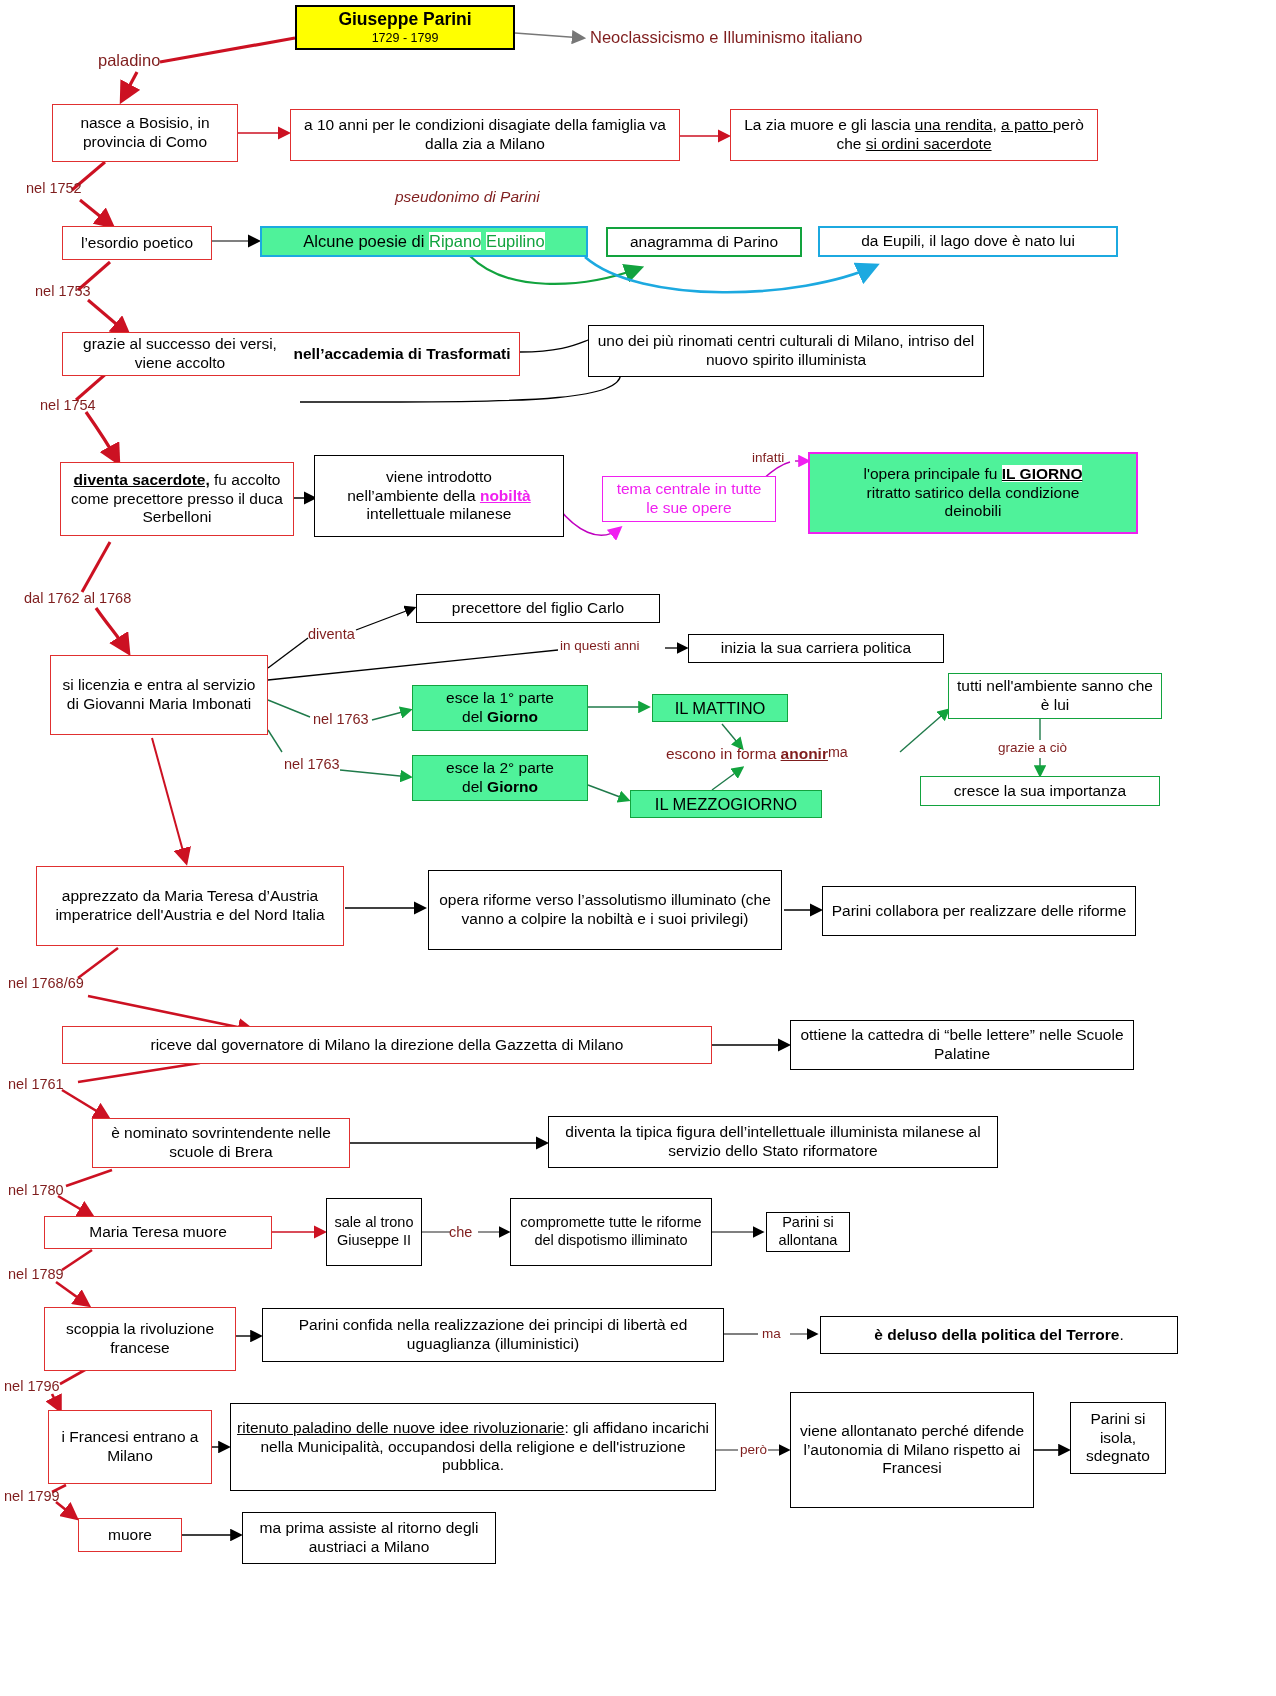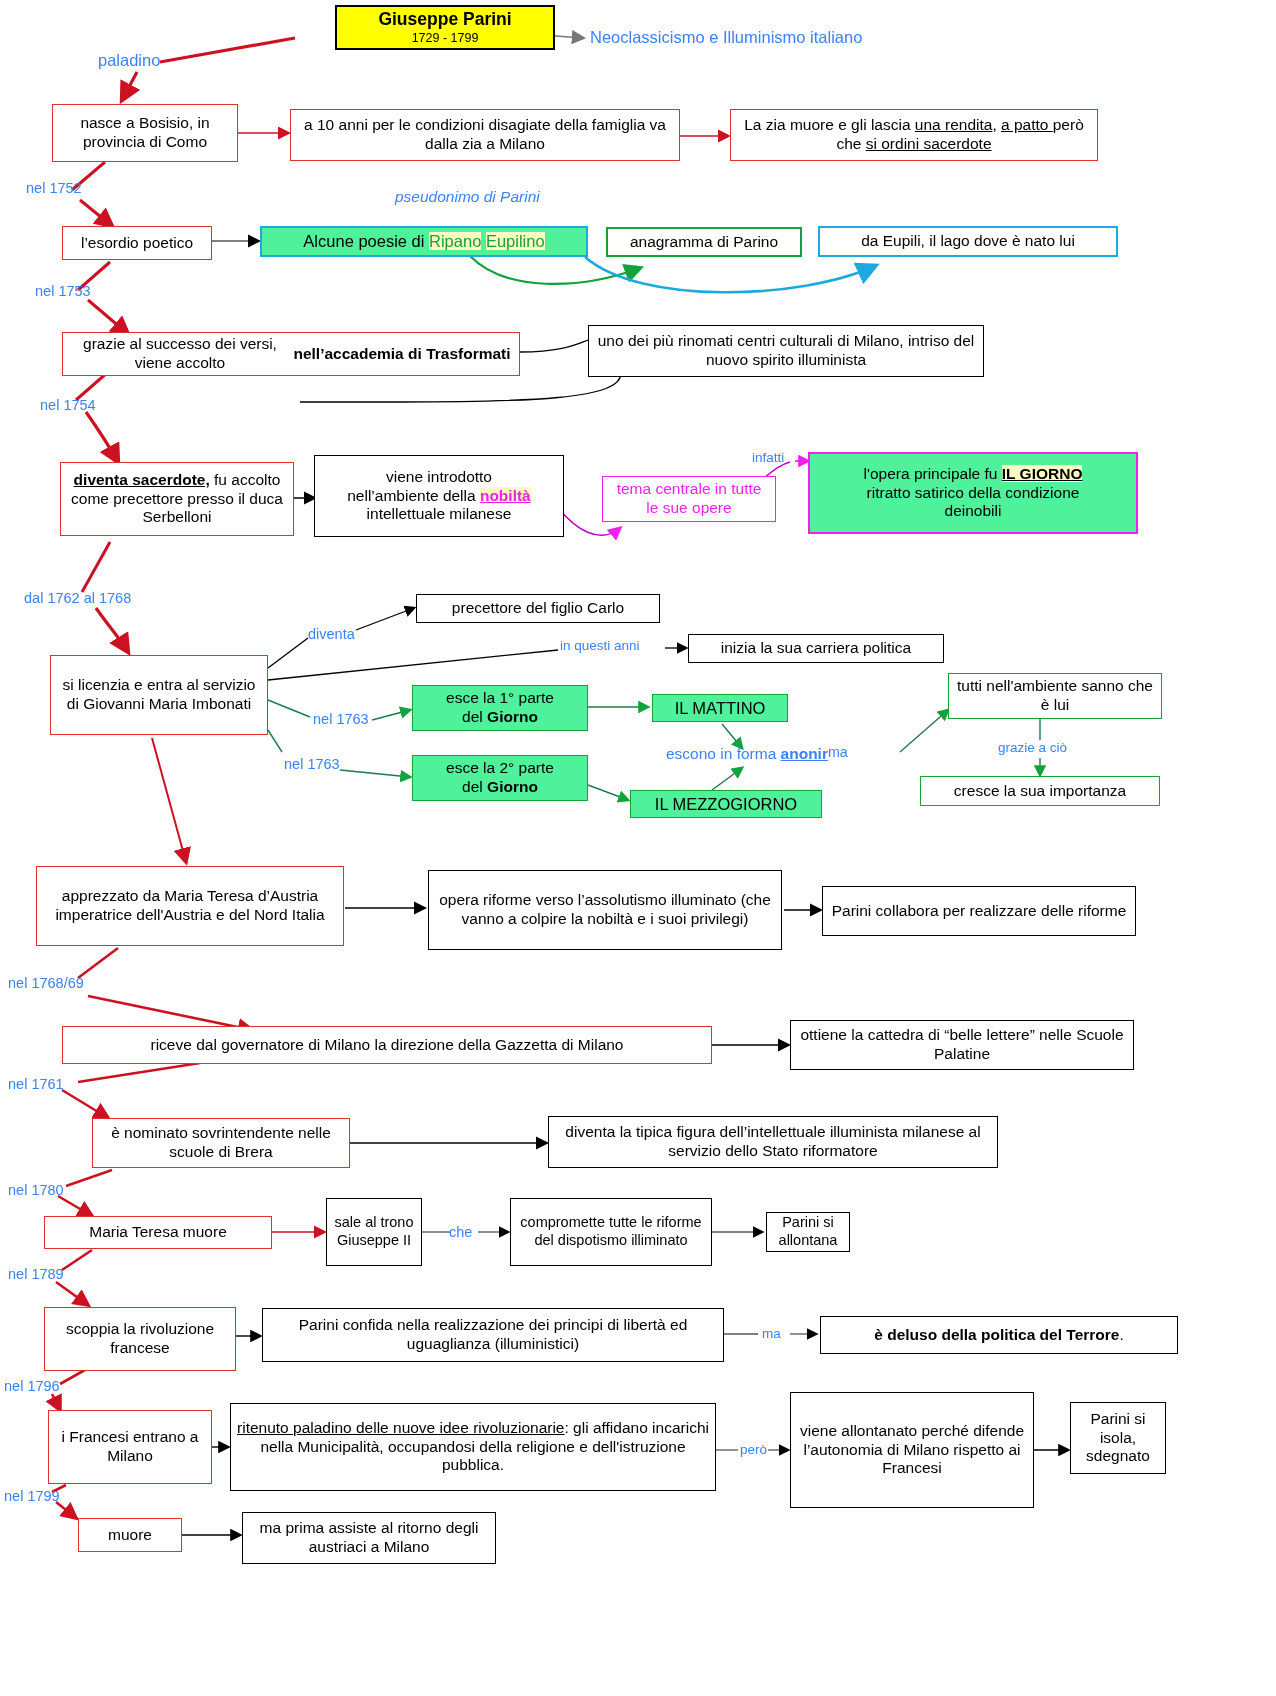--- a/index.html
+++ b/index.html
@@ -215,7 +215,7 @@
     <path d="M182,1535 L240,1535" stroke="#000" stroke-width="1.4" fill="none" marker-end="url(#ar-black)"></path>
   </svg>
 
-  <div class="node b-black bg-yellow f18" style="left:295px; top:5px; width:220px; height:45px; flex-direction:column; border-width:2px;margin-left:40px;">
+  <div class="node b-black bg-yellow f18" style="left:295px; top:5px; width:220px; height:45px; flex-direction:column; border-width:2px;">
     <span class="bold">Giuseppe Parini</span>
     <span class="f13">1729 - 1799</span>
   </div>

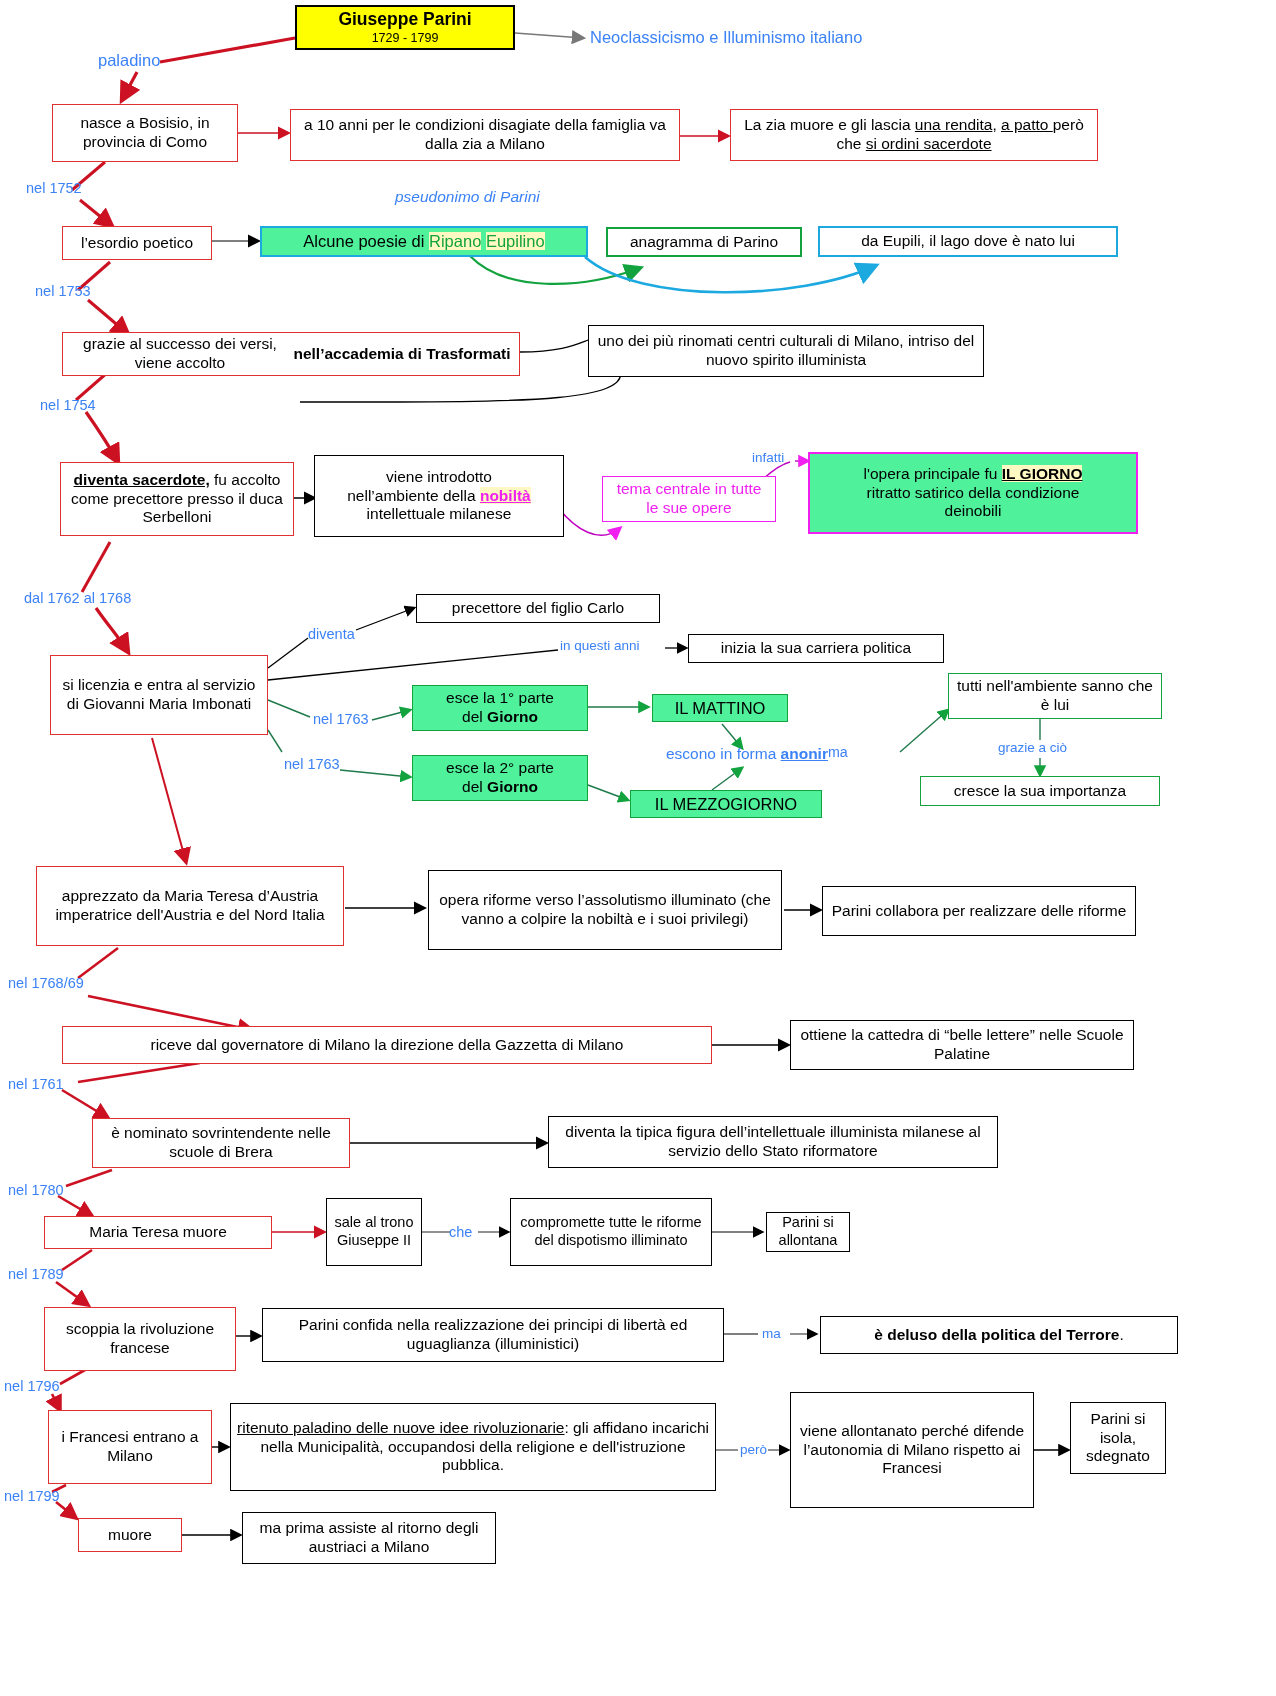--- a/index.html
+++ b/index.html
@@ -44,7 +44,7 @@
     position:absolute;
     white-space:nowrap;
     background:transparent;
-    color:#3b82f6;
+    color:#7f1d1d;
   }
   .ital{font-style:italic;}
   .bold{font-weight:bold;}

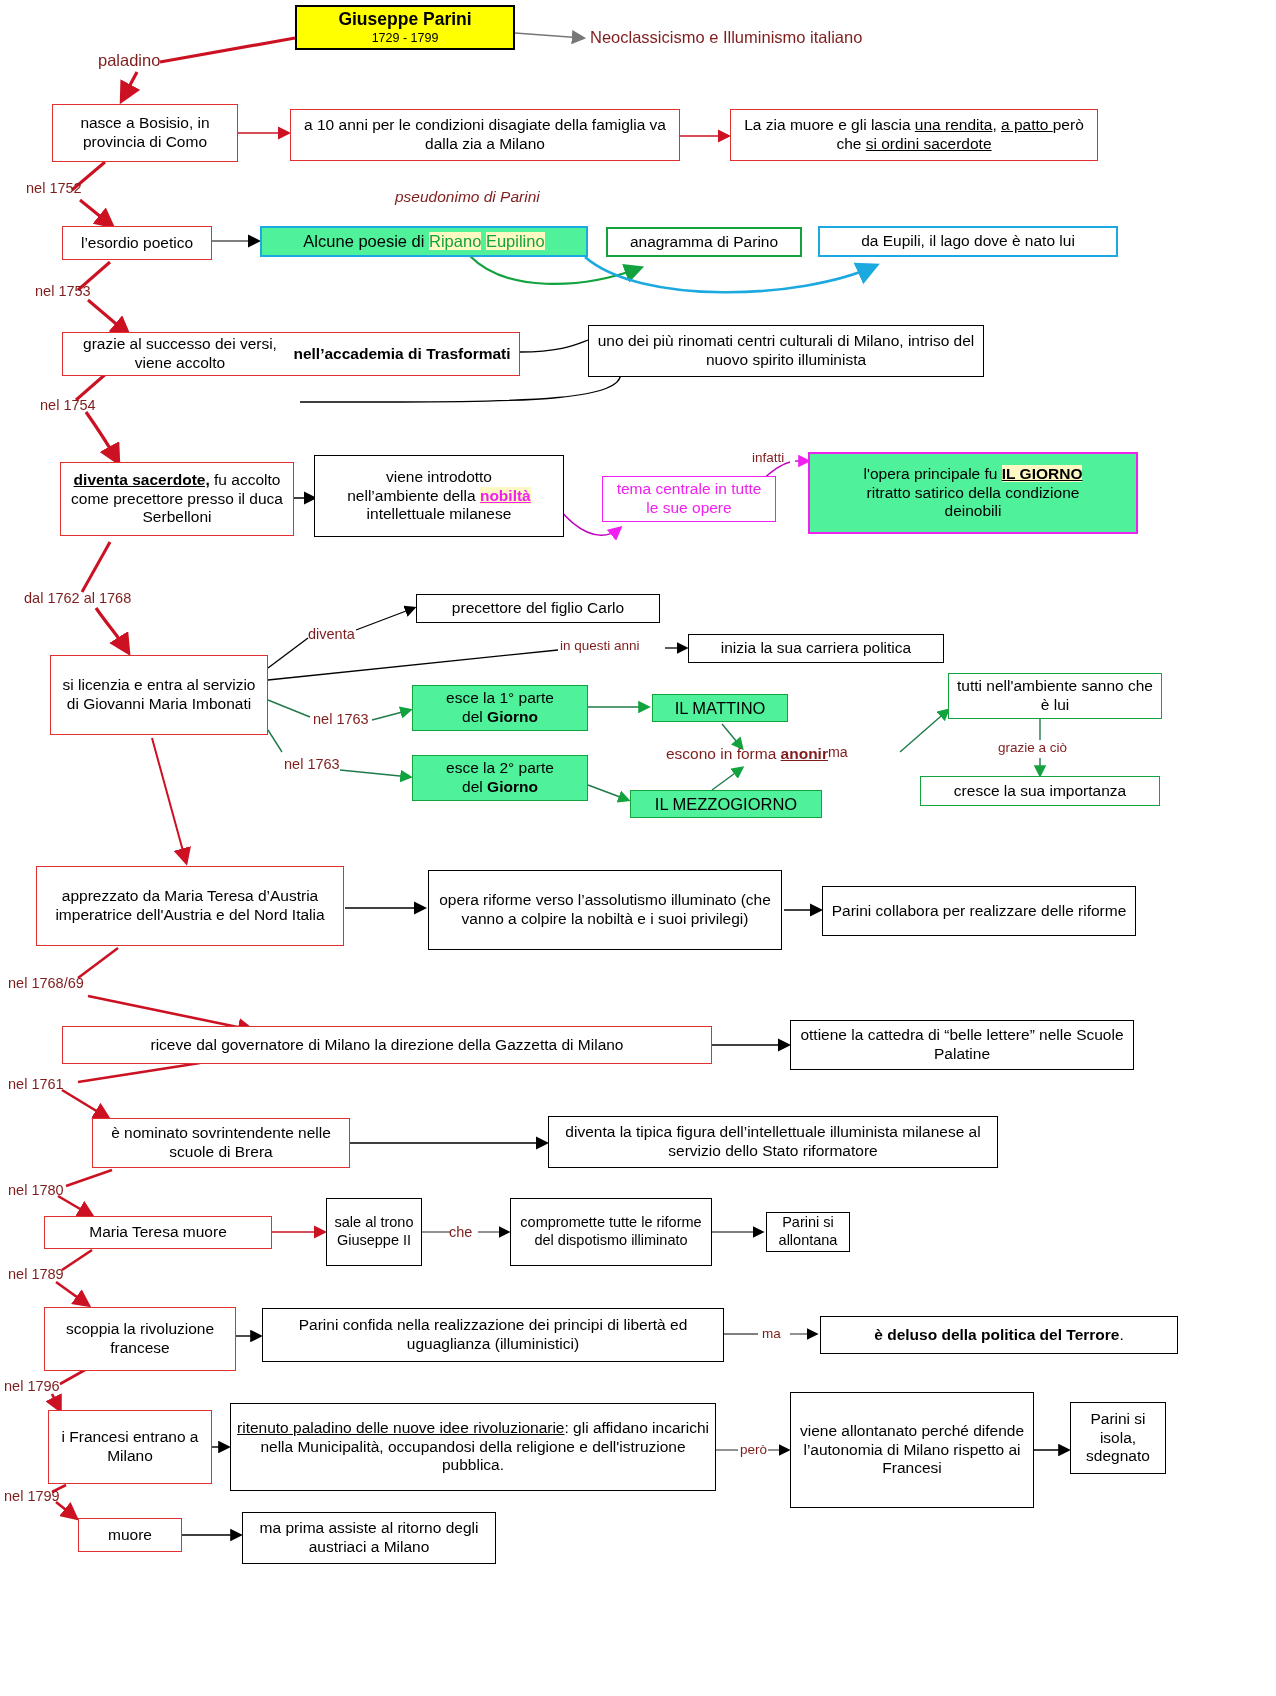--- a/index.html
+++ b/index.html
@@ -49,7 +49,7 @@
   .ital{font-style:italic;}
   .bold{font-weight:bold;}
   .u{text-decoration:underline;}
-  .hl{background:#fef9c3;}
+  .hl{background:#ffffff;}
   .gtext{color:#12a33e;}
   .mtext{color:#f020f0;}
   .f18{font-size:17.5px;}

